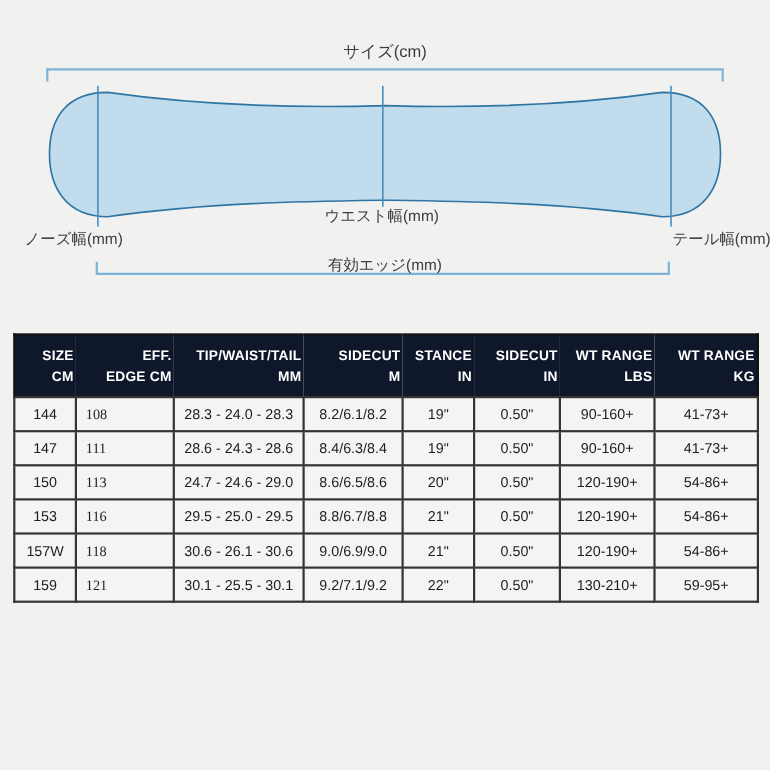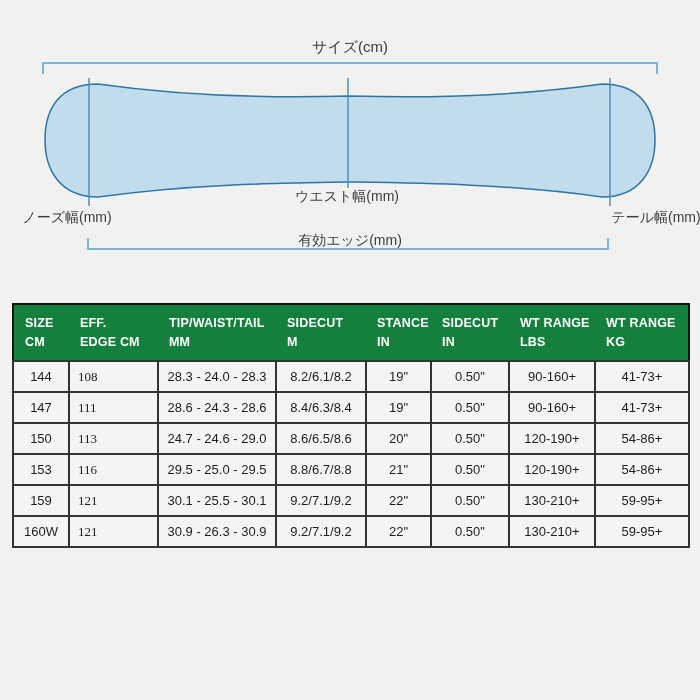--- a/index.html
+++ b/index.html
@@ -24,9 +24,9 @@
   }
   table.spec thead tr{height:57px;}
   table.spec th{
-    background:#15803d;color:#ffffff;
+    background:#0f172a;color:#ffffff;
     font-size:12.5px;font-weight:bold;line-height:1.45;
-    text-align:left;vertical-align:middle;
+    text-align:right;vertical-align:middle;
     padding:0 2px 0 11px;border:none;
     letter-spacing:0.2px;
   }

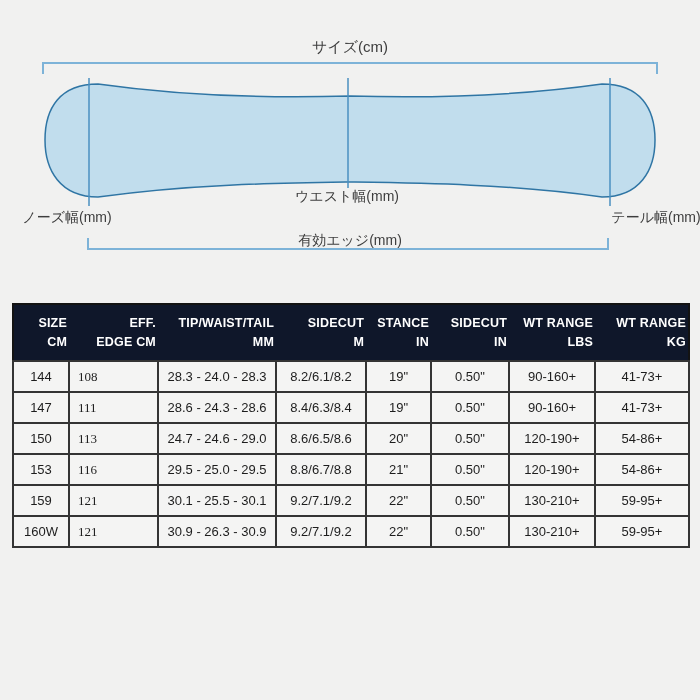--- a/index.html
+++ b/index.html
@@ -160,6 +160,16 @@
           <td>54-86+</td>
         </tr>
         <tr>
+          <td>157W</td>
+          <td class="left">118</td>
+          <td>30.6 - 26.1 - 30.6</td>
+          <td>9.0/6.9/9.0</td>
+          <td>21"</td>
+          <td>0.50"</td>
+          <td>120-190+</td>
+          <td>54-86+</td>
+        </tr>
+        <tr>
           <td>159</td>
           <td class="left">121</td>
           <td>30.1 - 25.5 - 30.1</td>

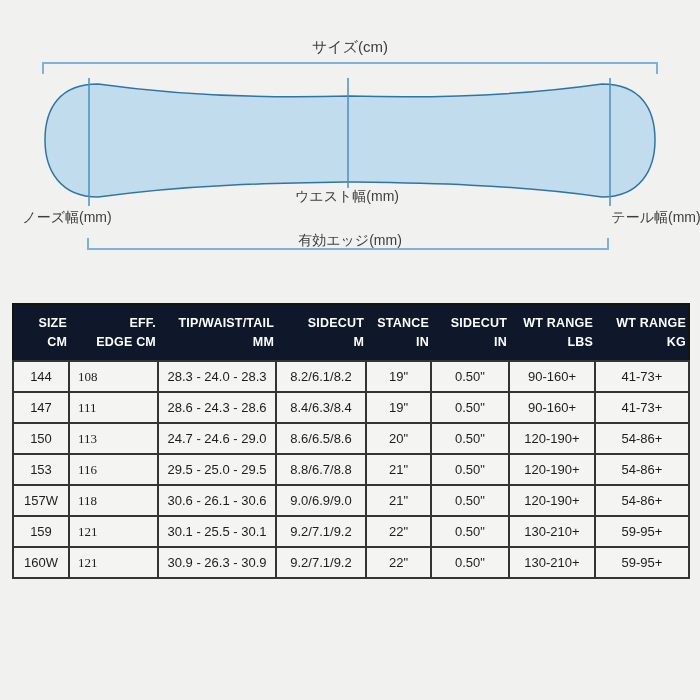--- a/index.html
+++ b/index.html
@@ -179,16 +179,6 @@
           <td>130-210+</td>
           <td>59-95+</td>
         </tr>
-        <tr>
-          <td>160W</td>
-          <td class="left">121</td>
-          <td>30.9 - 26.3 - 30.9</td>
-          <td>9.2/7.1/9.2</td>
-          <td>22"</td>
-          <td>0.50"</td>
-          <td>130-210+</td>
-          <td>59-95+</td>
-        </tr>
       </tbody>
   </table>
 

